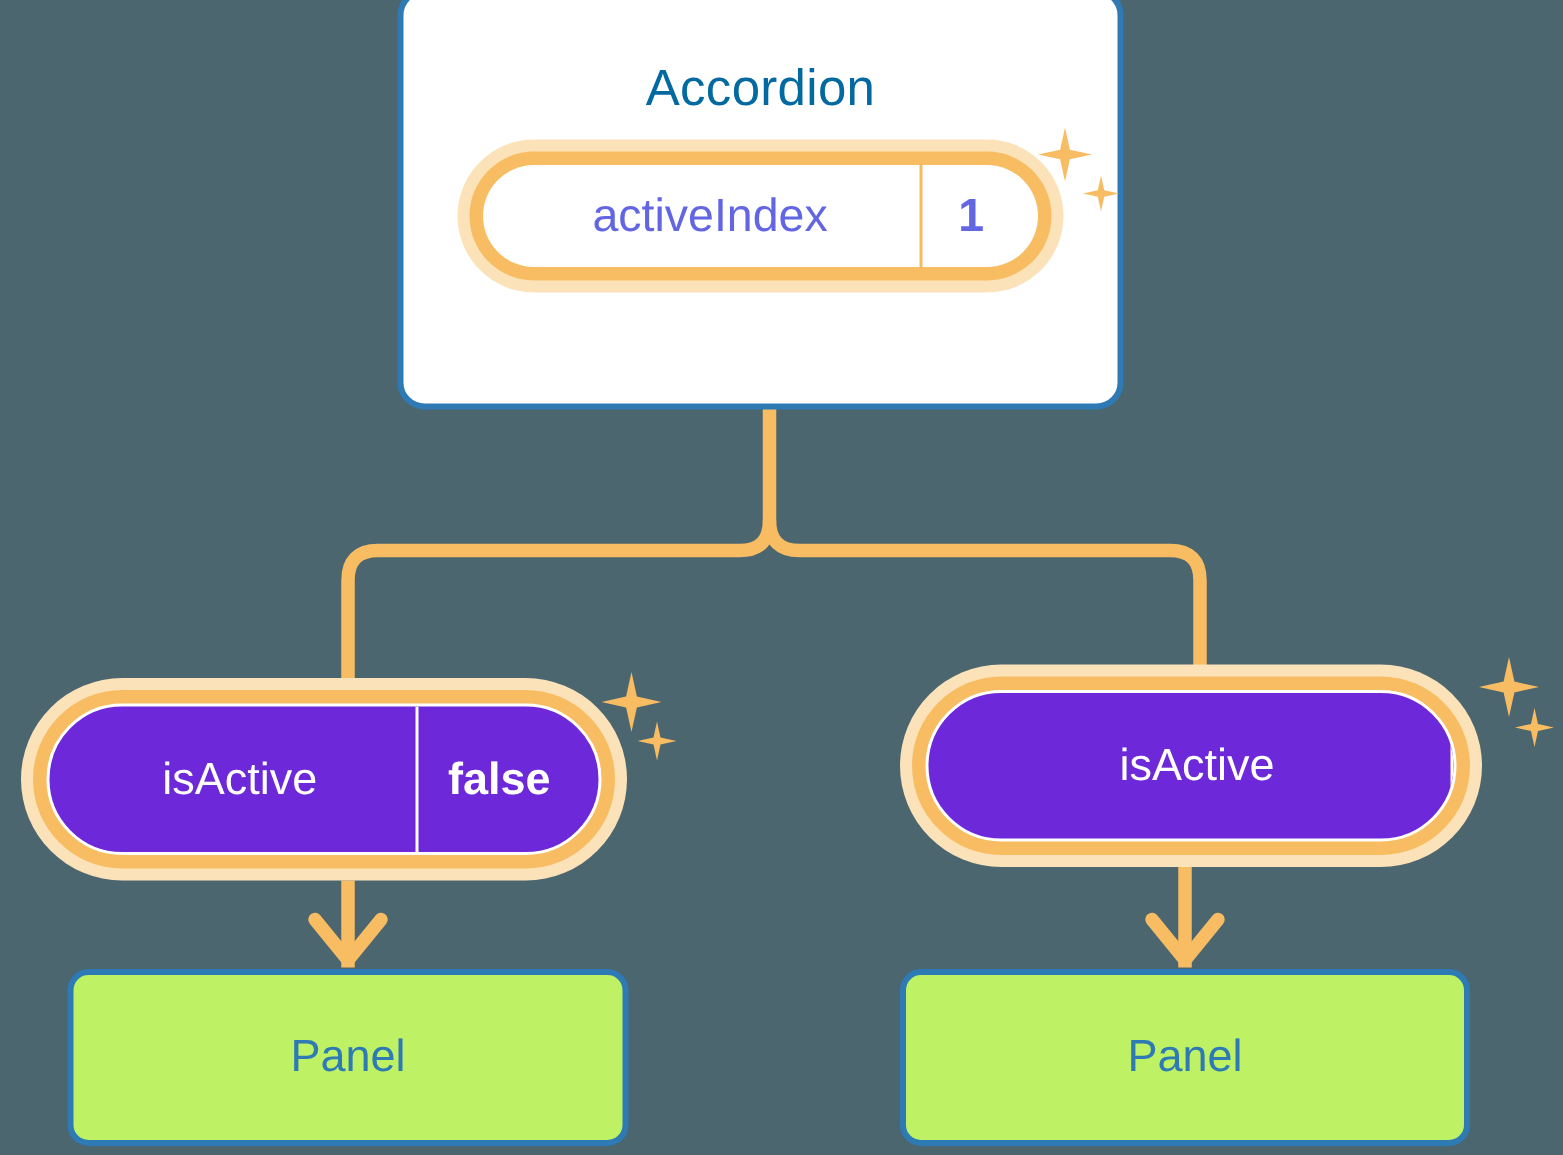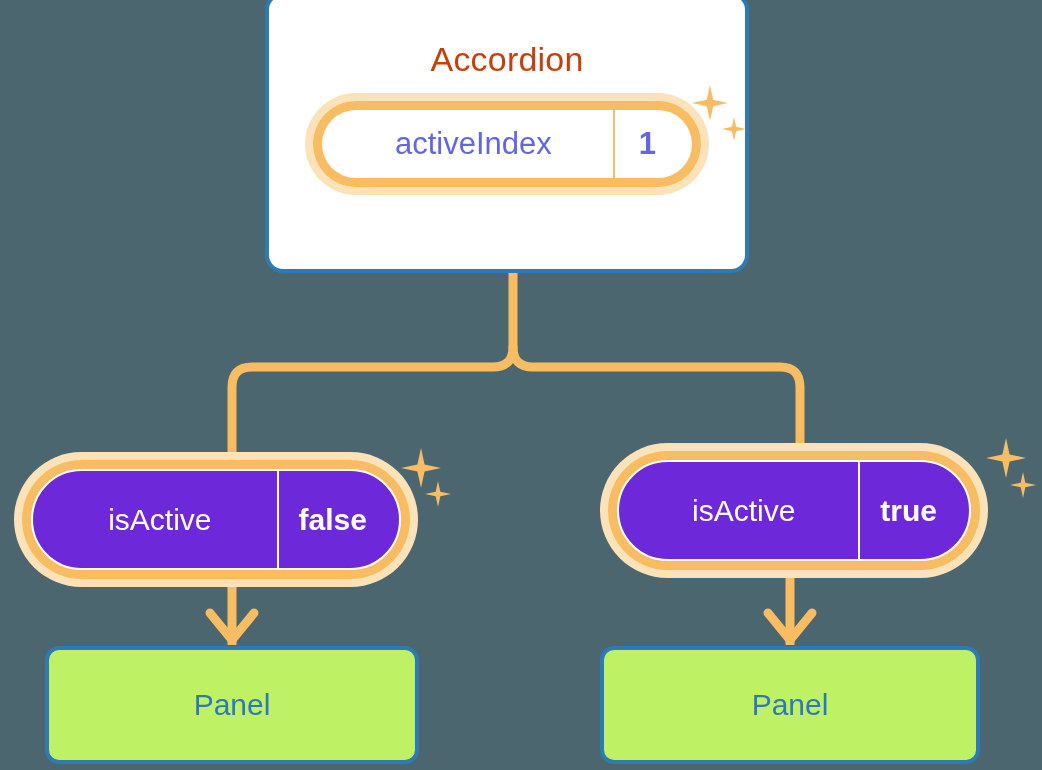--- a/index.html
+++ b/index.html
@@ -50,7 +50,7 @@
     right: 0;
     top: 44px;
     text-align: center;
-    color: #c2410c;
+    color: #0369a1;
     font-size: 34px;
     letter-spacing: 0.2px;
   }

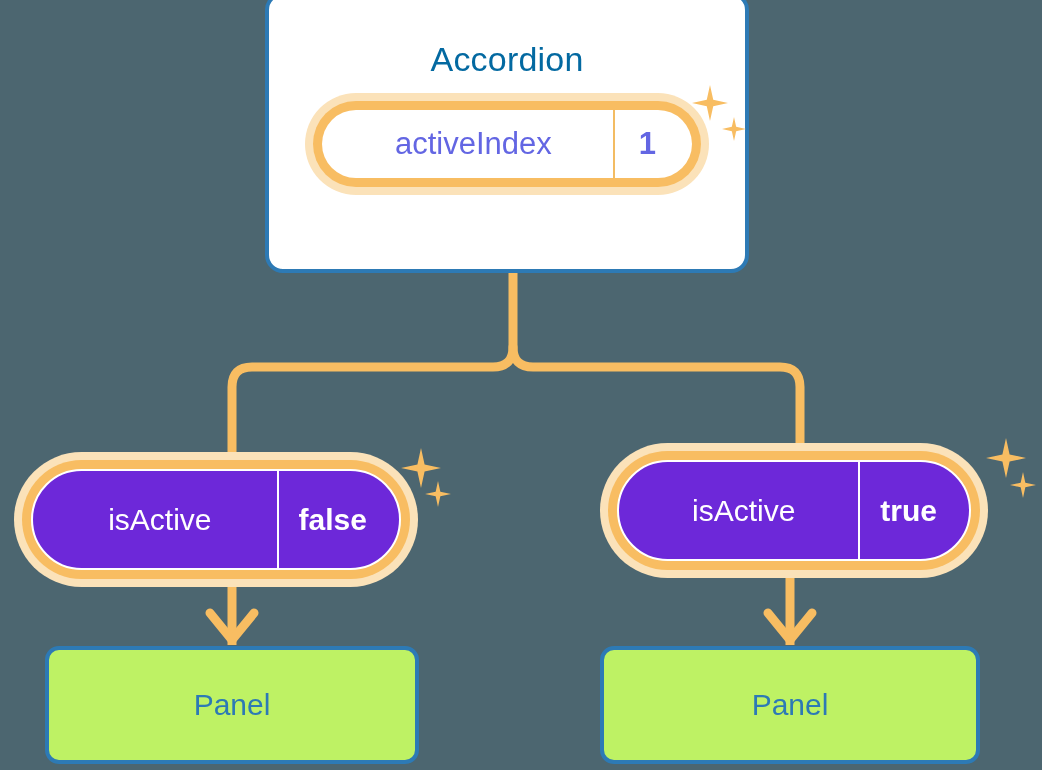--- a/index.html
+++ b/index.html
@@ -231,7 +231,6 @@
     <span class="body">
       <span class="cell cell-key">isActive</span>
       <span class="divider"></span>
-      <span class="cell cell-val">true</span>
     </span>
   </div>
   <div class="sparkle" style="left:986px; top:438px; width:40px; height:40px;"></div>

